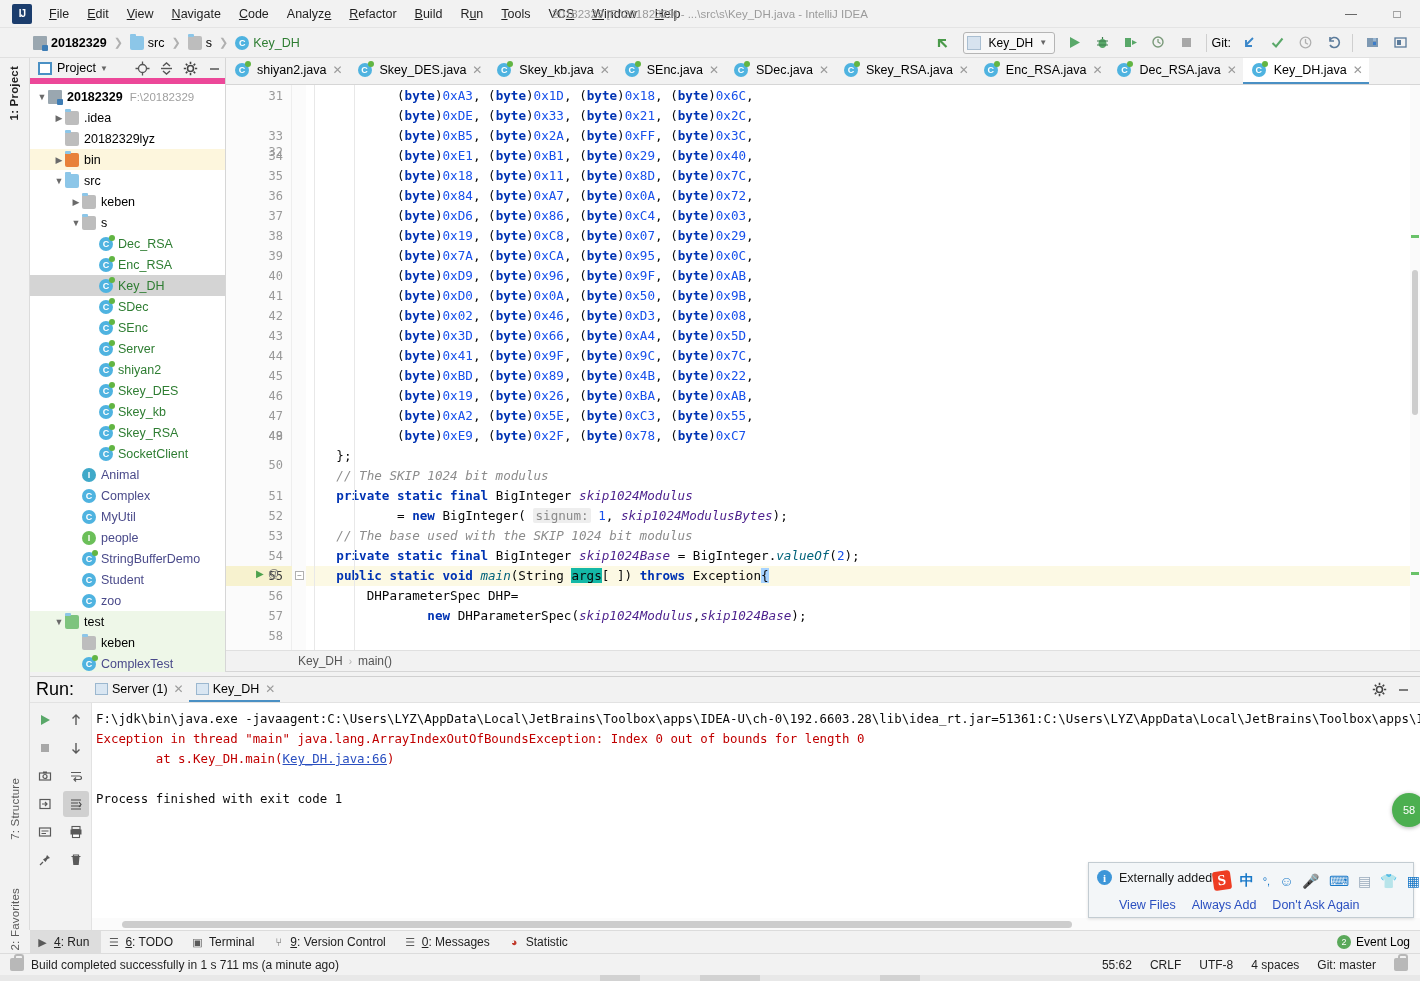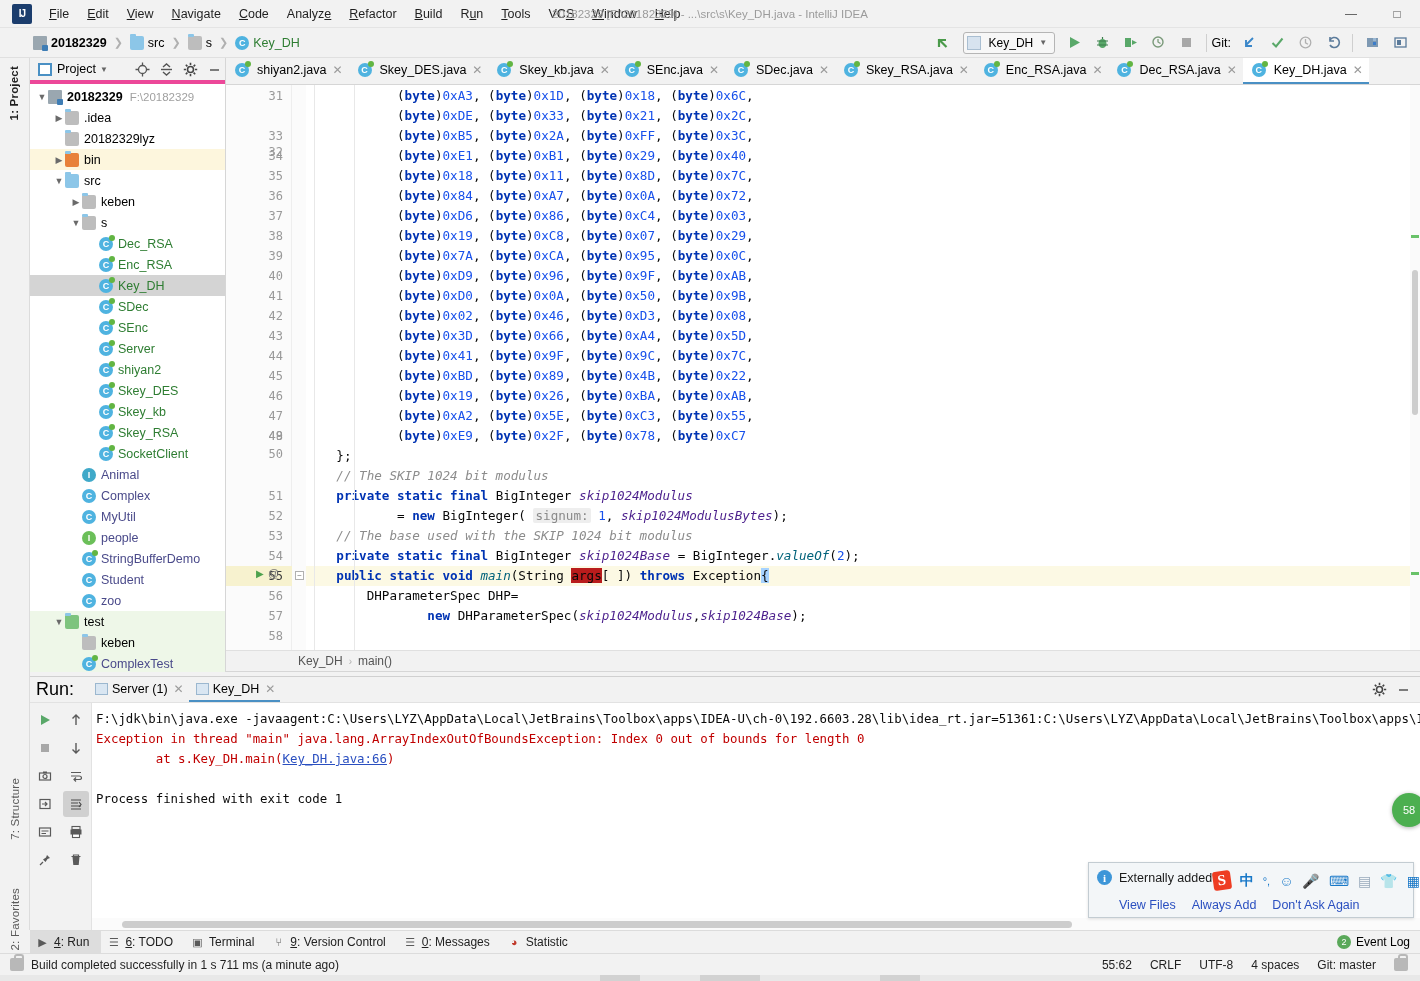--- a/index.html
+++ b/index.html
@@ -104,7 +104,7 @@
   }
   .proj-toolbar {
     height: 26px; display: flex; align-items: center; background: #f2f2f2;
-    border-bottom: 4px solid #ec4899; padding-left: 4px;
+    border-bottom: 6px solid #ec4899; padding-left: 4px;
   }
   .proj-title { display: flex; align-items: center; font-size: 12.5px; padding: 0 4px; }
   .proj-sq { width: 14px; height: 13px; background: #fff; border: 2px solid #4a90c4; margin-right: 5px; }

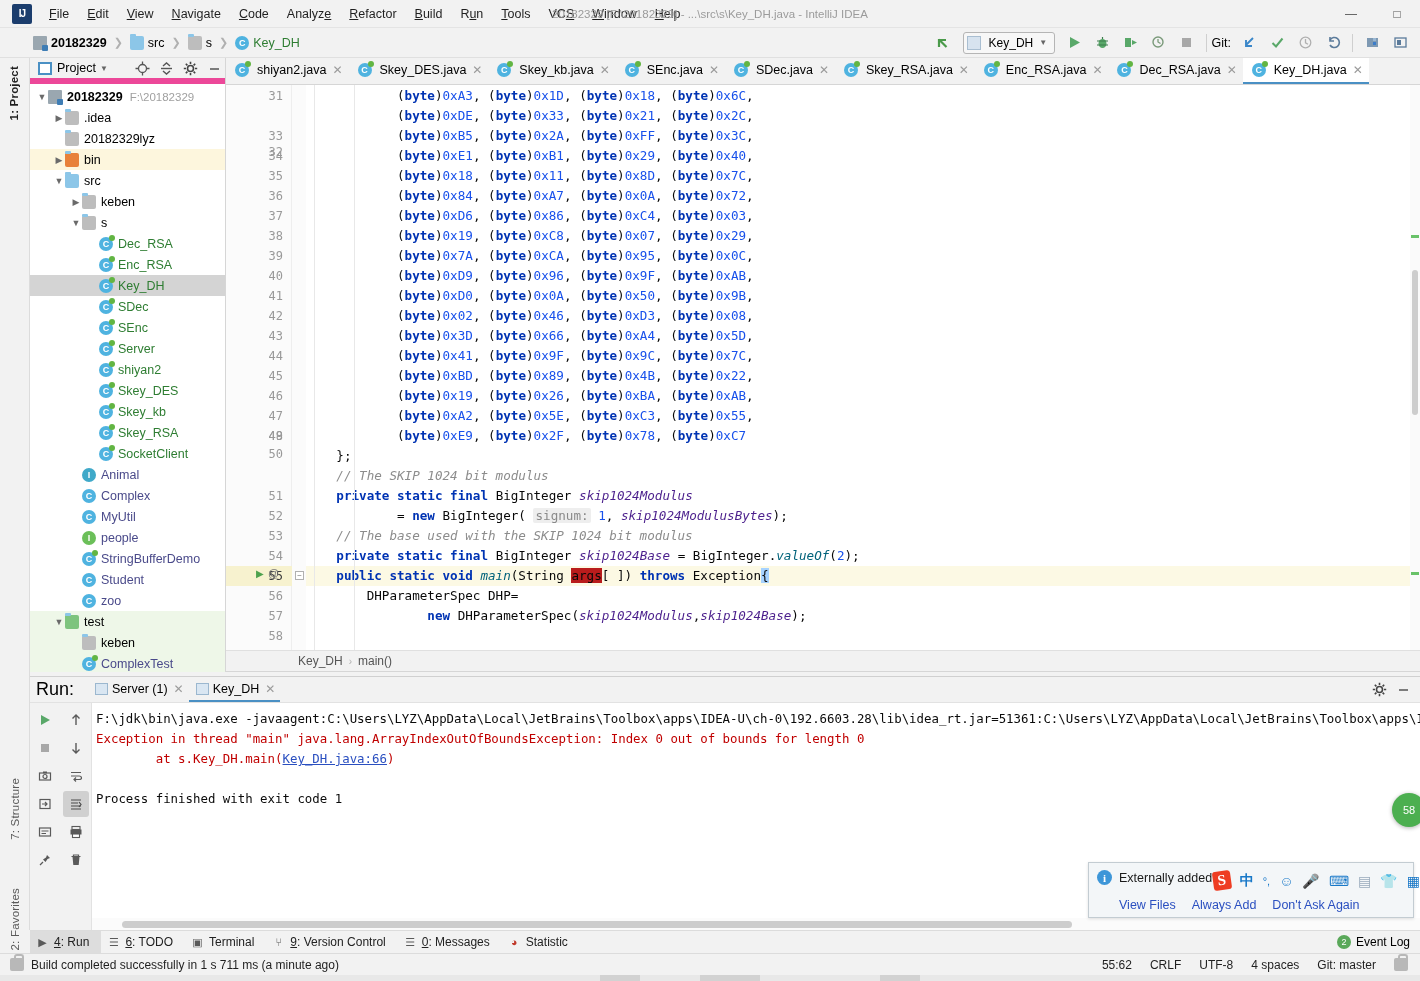--- a/index.html
+++ b/index.html
@@ -691,7 +691,7 @@
         <div class="ln" style="top: 321px;">47</div>
         <div class="ln" style="top: 341px;">48</div>
         <div class="ln" style="top: 341px;">49</div>
-        <div class="ln" style="top: 359px; text-align: right;">50</div>
+        <div class="ln" style="top: 370px; text-align: right;">50</div>
         <div class="ln" style="top: 401px;">51</div>
         <div class="ln" style="top: 421px;">52</div>
         <div class="ln" style="top: 441px;">53</div>

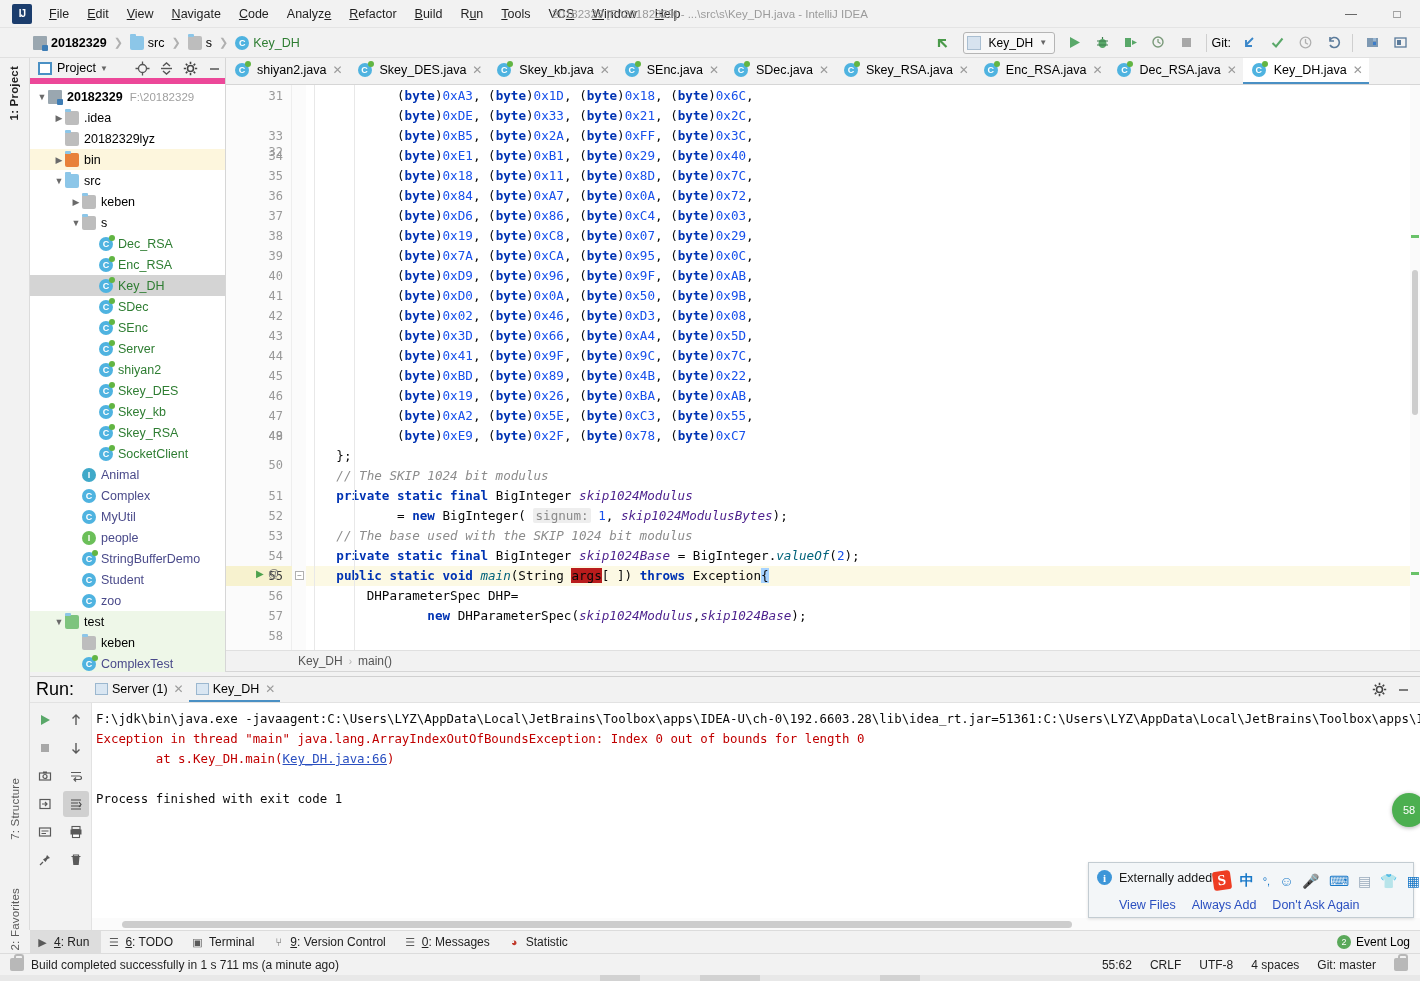--- a/index.html
+++ b/index.html
@@ -175,7 +175,7 @@
   .plain { color: #080808; }
   .hint { background: #eeeeee; color: #8a8a8a; font-style: normal; padding: 0 2px; border-radius: 2px; }
   .selhl { background: #a6d2ff; }
-  .searchhl { background: #b91c1c; }
+  .searchhl { background: #14b8a6; }
   .gut-run { position: absolute; left: 30px; color: #4ea24e; font-size: 10px; }
   .gut-at { position: absolute; left: 42px; color: #7a7a7a; font-size: 11px; }
   .fold-mark {

